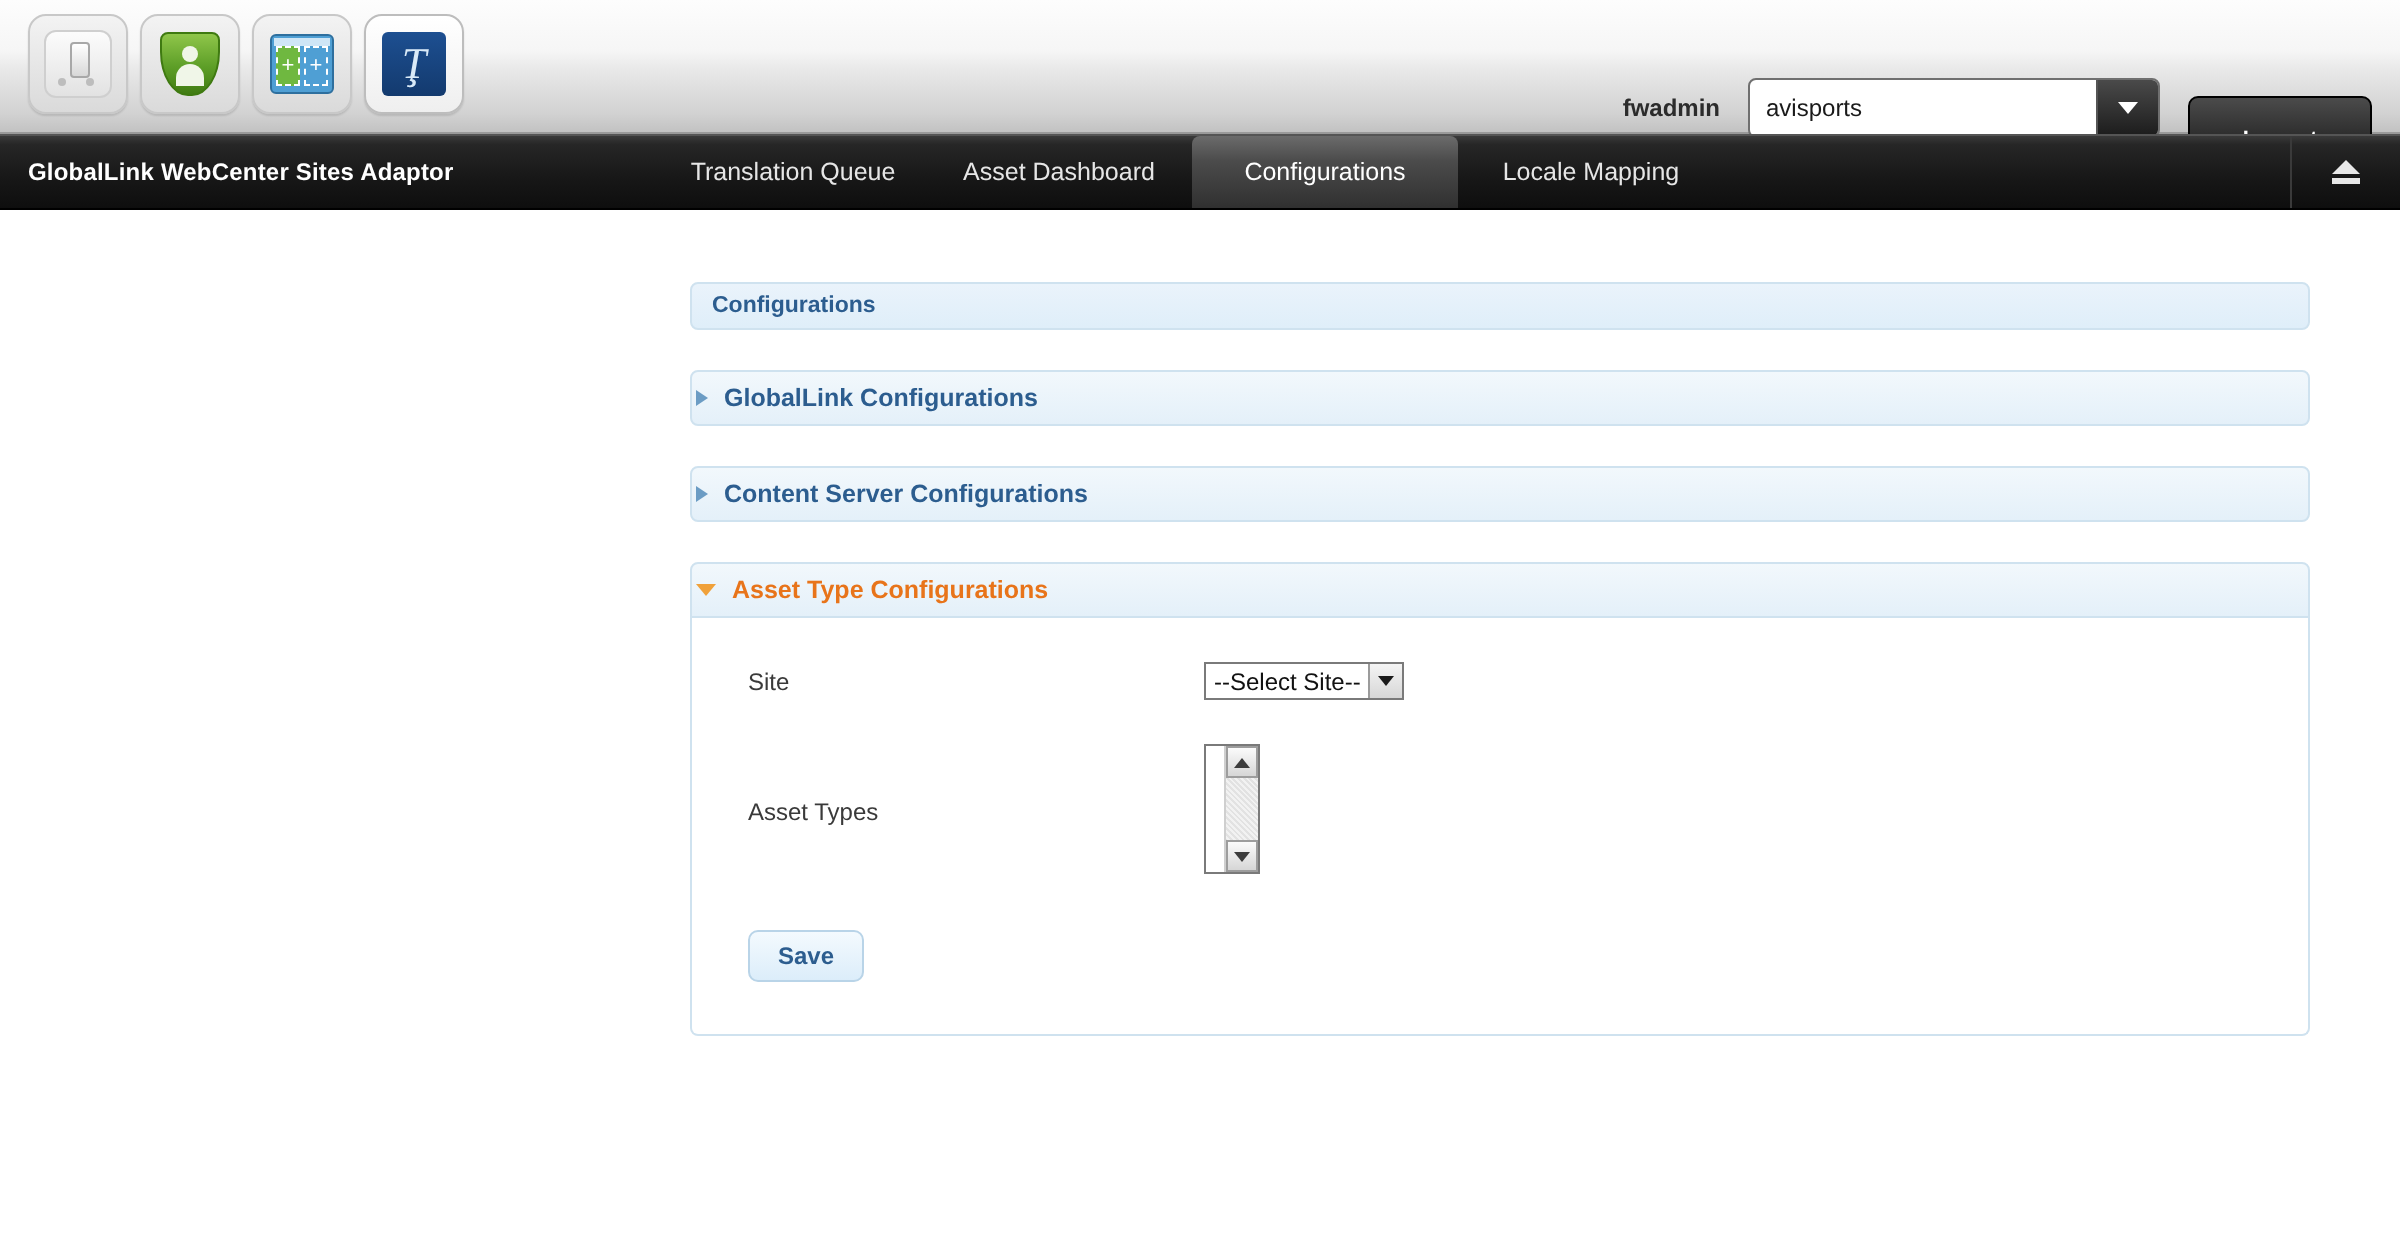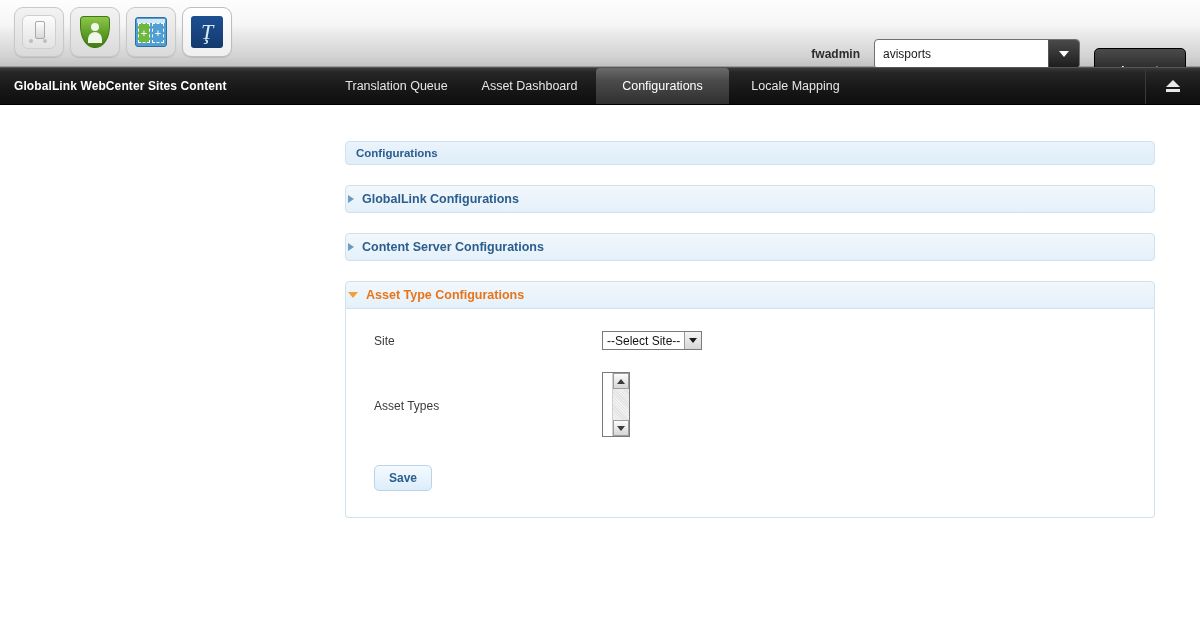--- a/index.html
+++ b/index.html
@@ -515,7 +515,7 @@
 </div>
 
 <div class="navbar">
-  <div class="nav-brand">GlobalLink WebCenter Sites Content</div>
+  <div class="nav-brand">GlobalLink WebCenter Sites Adaptor</div>
   <div class="nav-tabs">
     <div class="nav-tab">Translation Queue</div>
     <div class="nav-tab">Asset Dashboard</div>

